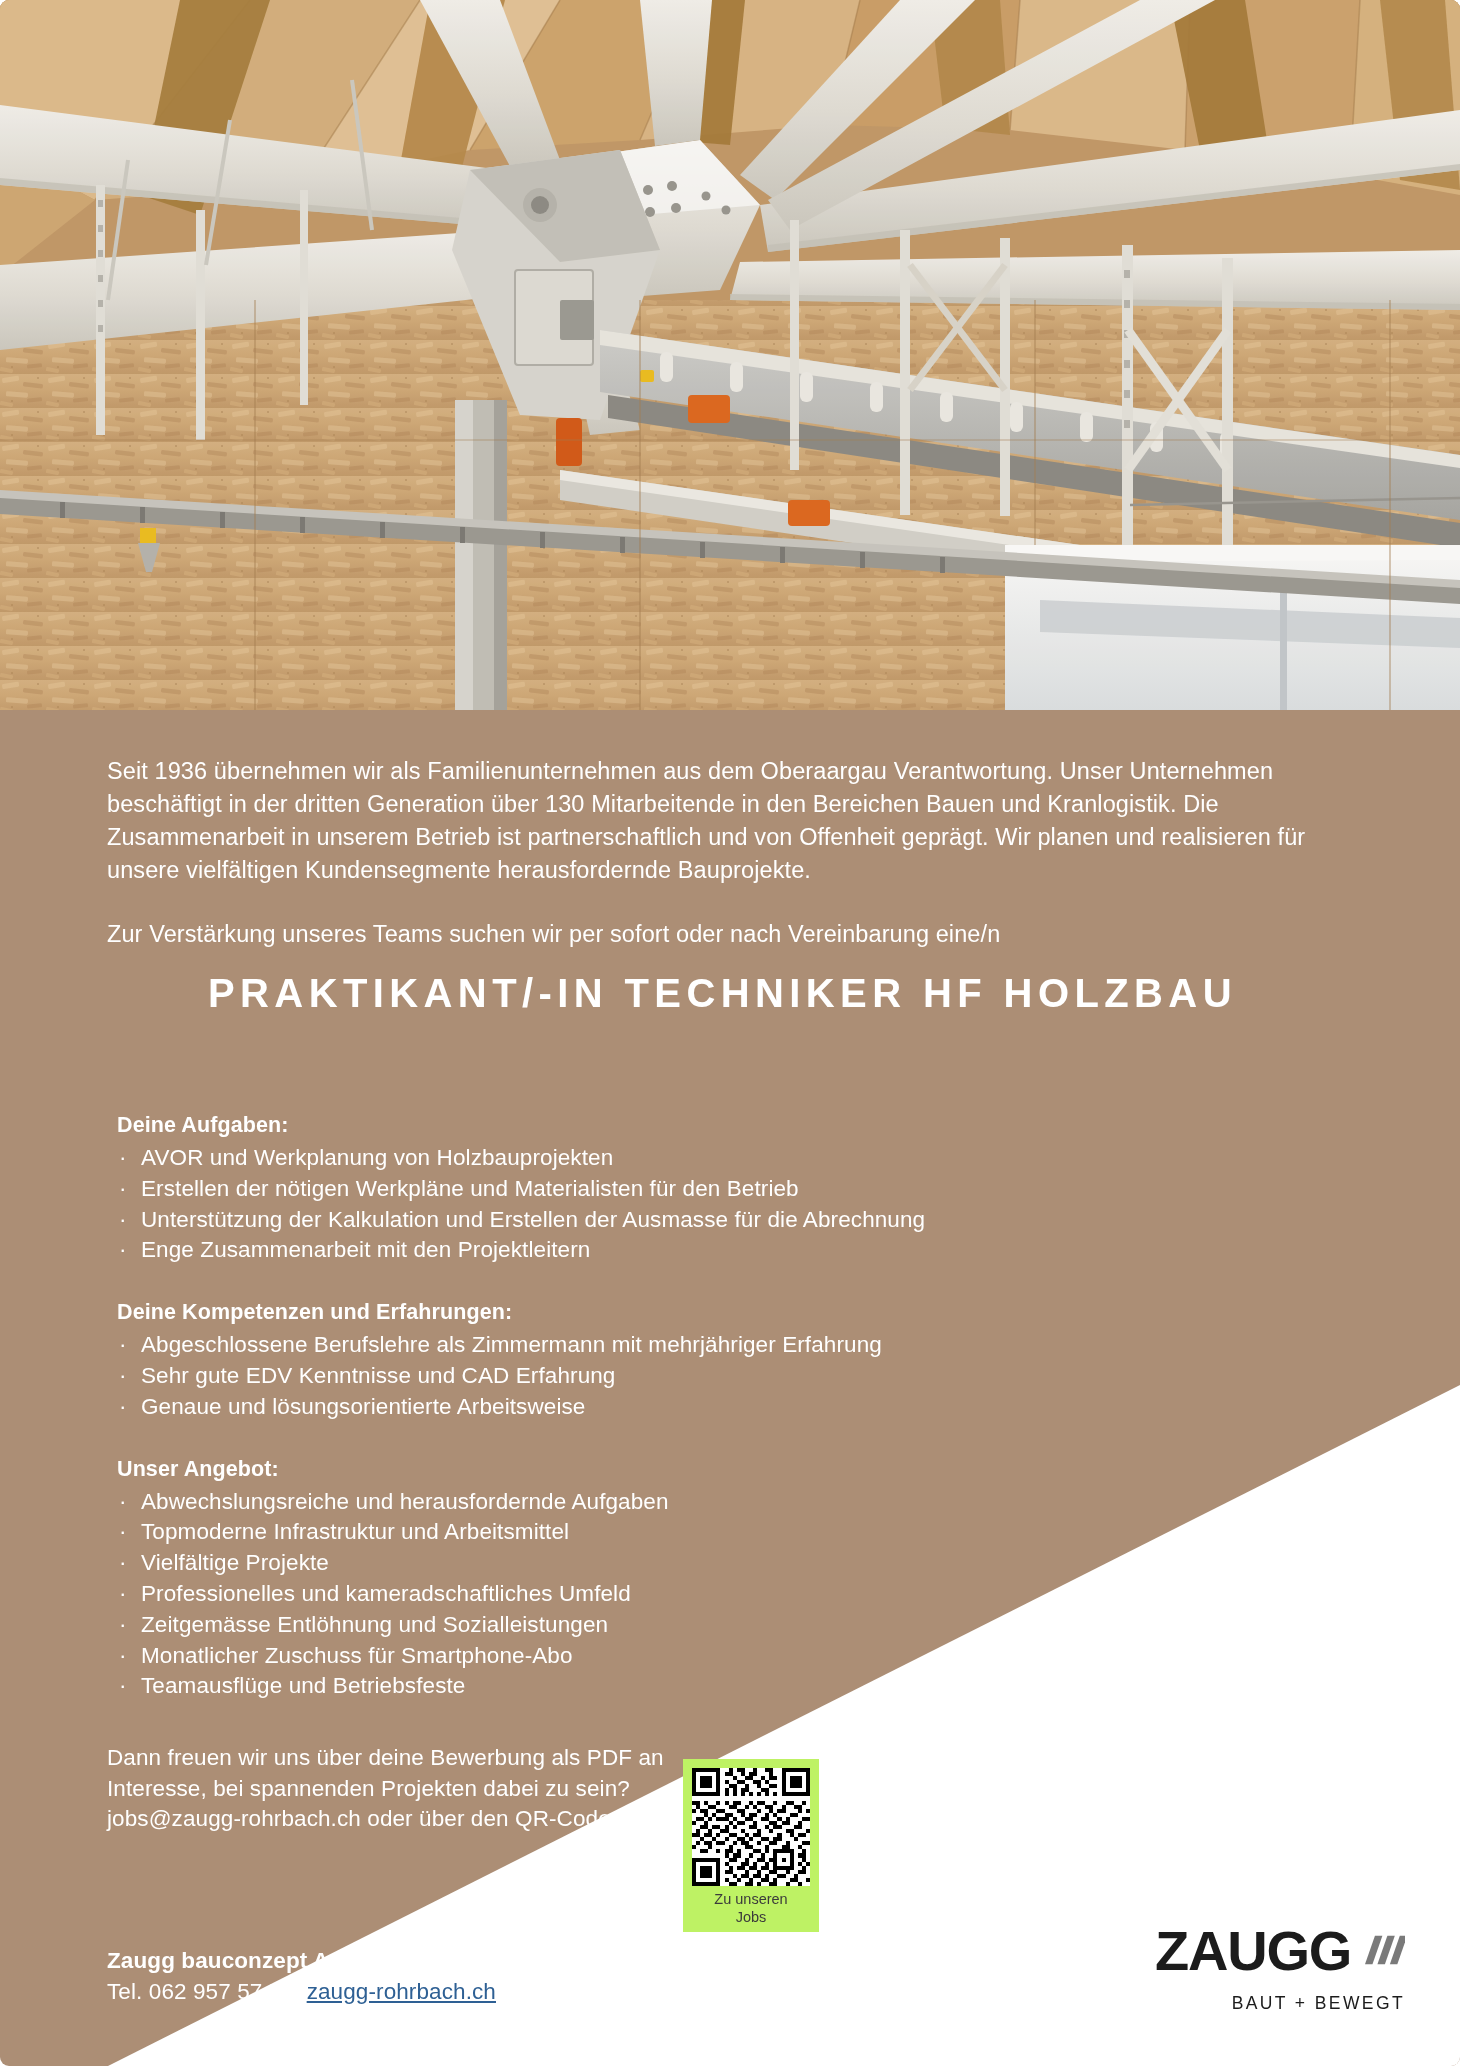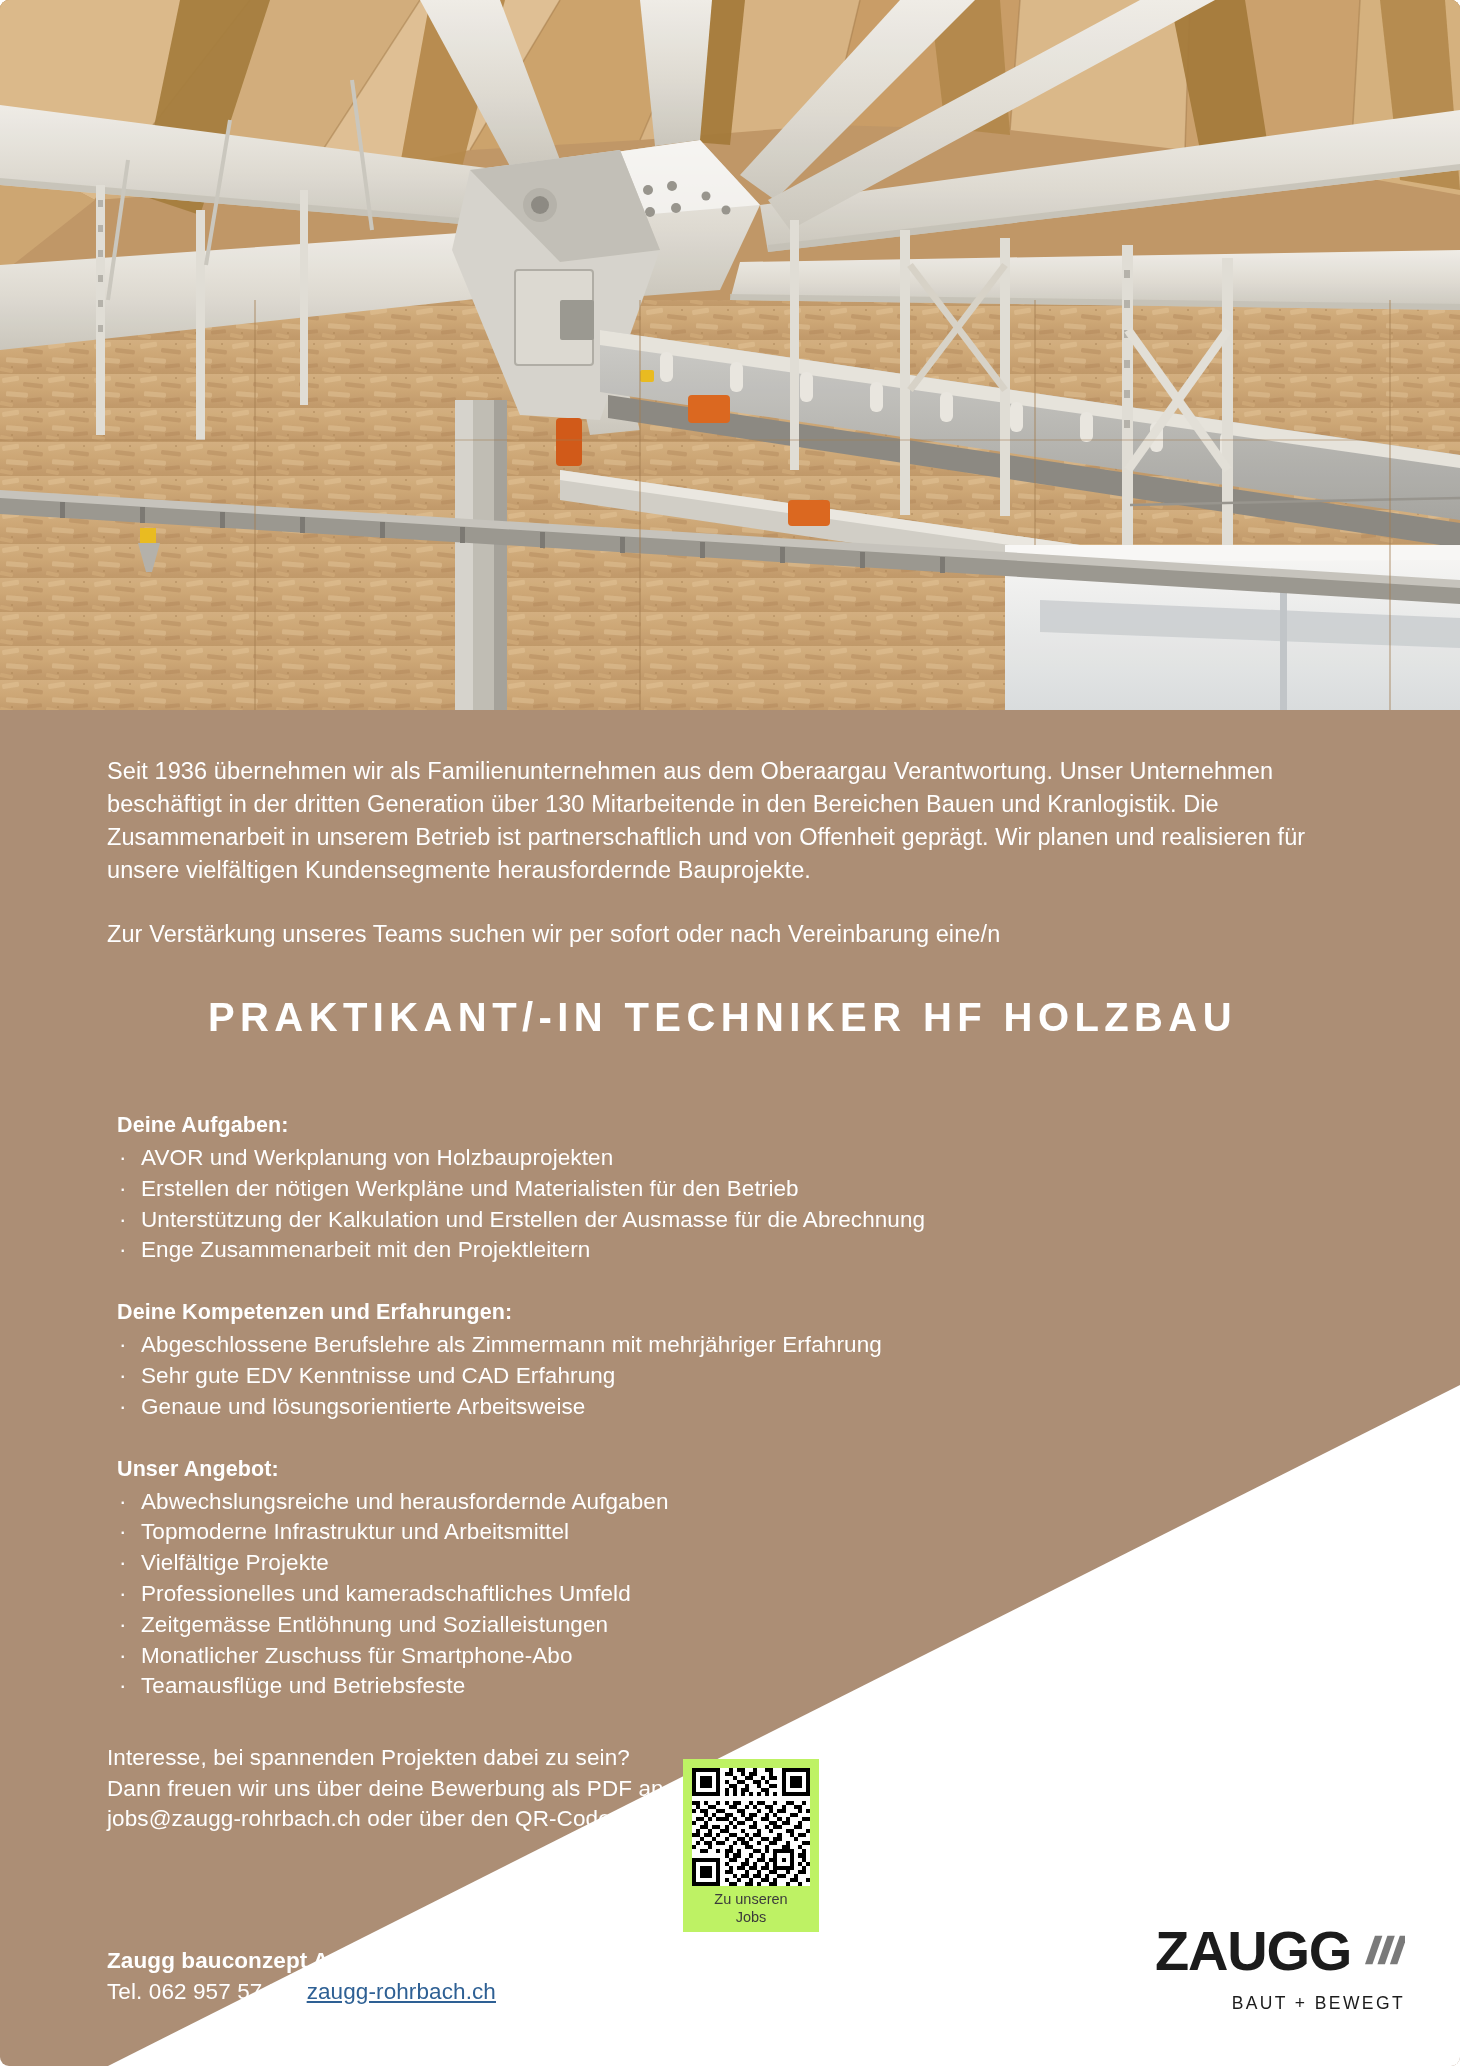--- a/index.html
+++ b/index.html
@@ -86,7 +86,6 @@
     line-height: 1;
     white-space: nowrap;
     font-stretch: condensed;
-    margin-top: 24px;
   }
 
   .sections {

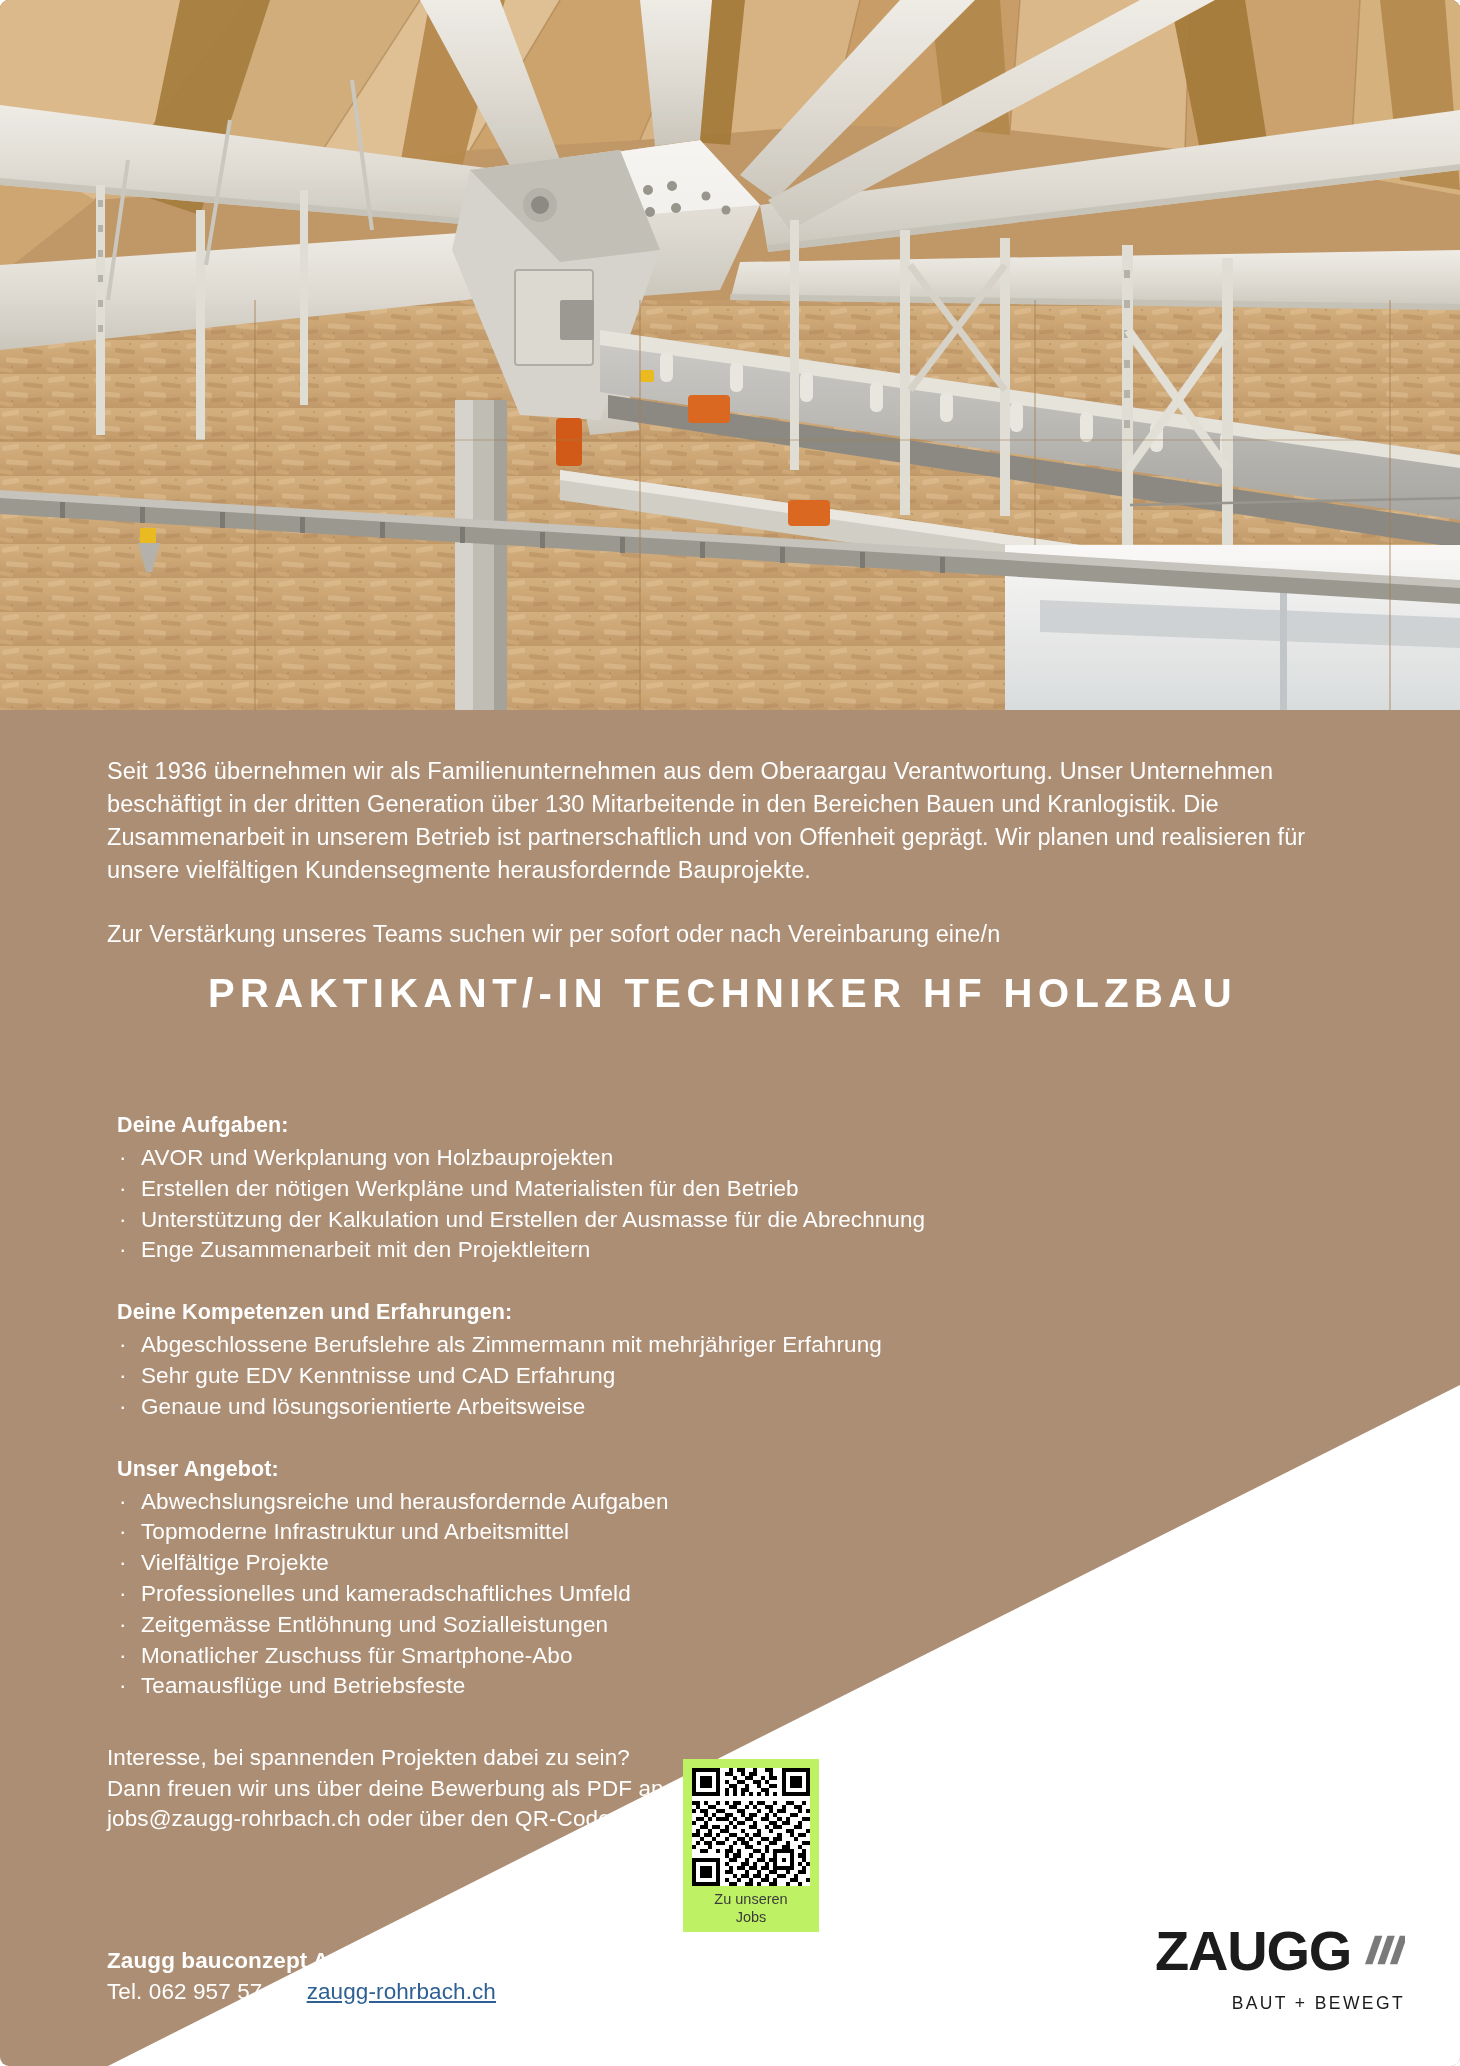--- a/index.html
+++ b/index.html
@@ -499,8 +499,8 @@
     </div>
 
     <div class="closing">
+      <p>Dann freuen wir uns über deine Bewerbung als PDF an</p>
       <p>Interesse, bei spannenden Projekten dabei zu sein?</p>
-      <p>Dann freuen wir uns über deine Bewerbung als PDF an</p>
       <p>jobs@zaugg-rohrbach.ch oder über den QR-Code.</p>
     </div>
 

